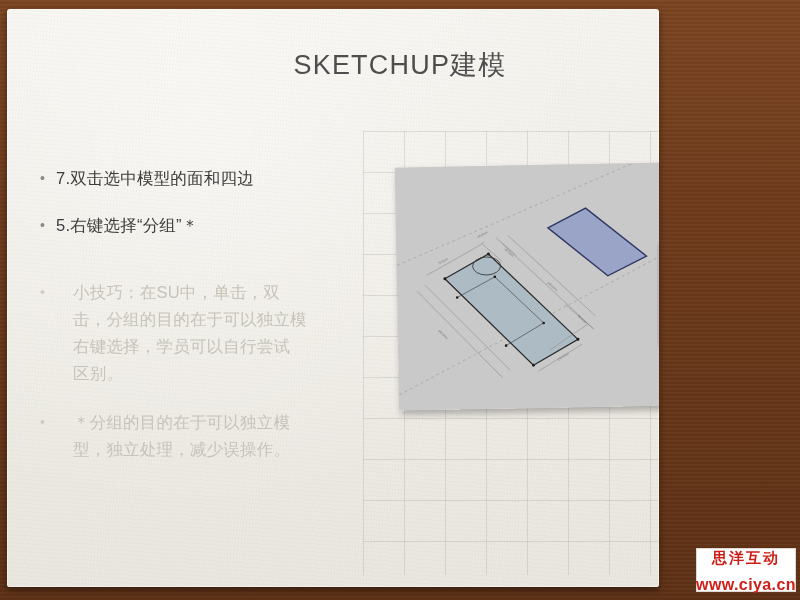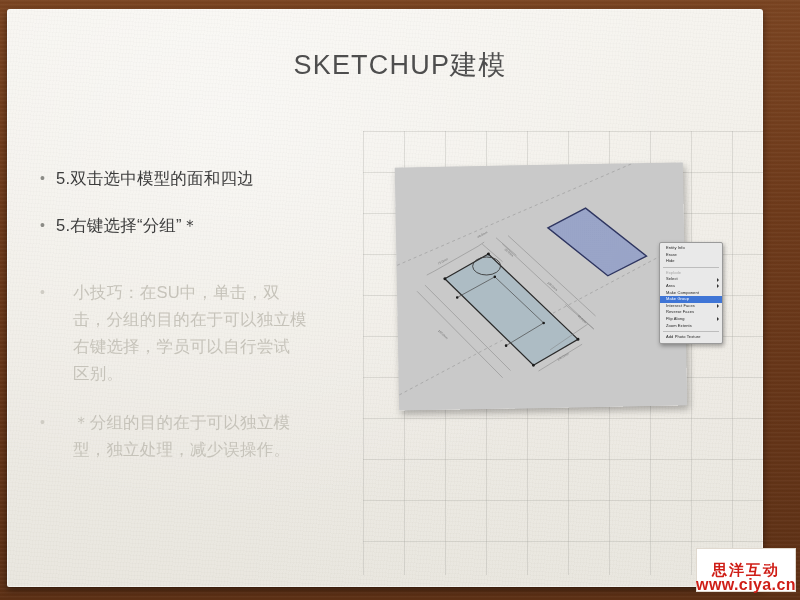--- a/index.html
+++ b/index.html
@@ -38,7 +38,7 @@
     position: absolute;
     left: 7px;
     top: 9px;
-    width: 756px;
+    width: 652px;
     height: 578px;
     background: #f2f0ea;
     background-image:

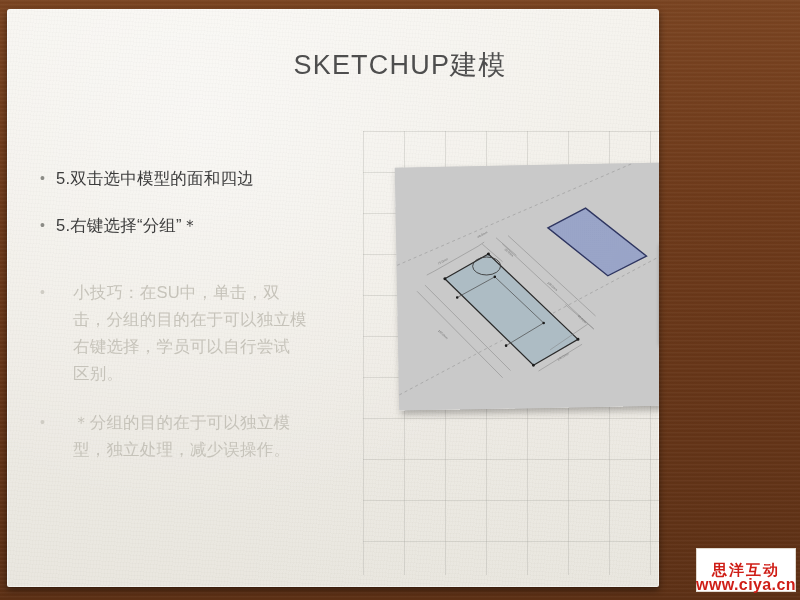--- a/index.html
+++ b/index.html
@@ -228,7 +228,7 @@
 
       <div class="bullet">
         <span class="dot">•</span>
-        <span class="txt">5.双击选中模型的面和四边</span>
+        <span class="txt">7.双击选中模型的面和四边</span>
       </div>
 
       <div class="bullet">

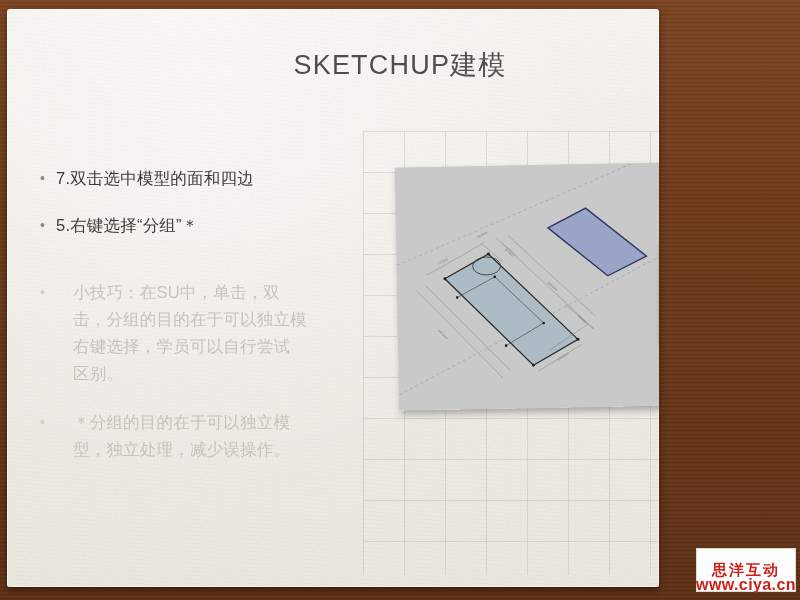--- a/index.html
+++ b/index.html
@@ -193,7 +193,7 @@
     display: flex;
     flex-direction: column;
     align-items: center;
-    justify-content: flex-end;
+    justify-content: space-between;
     z-index: 9;
   }
   #wm-cn {

